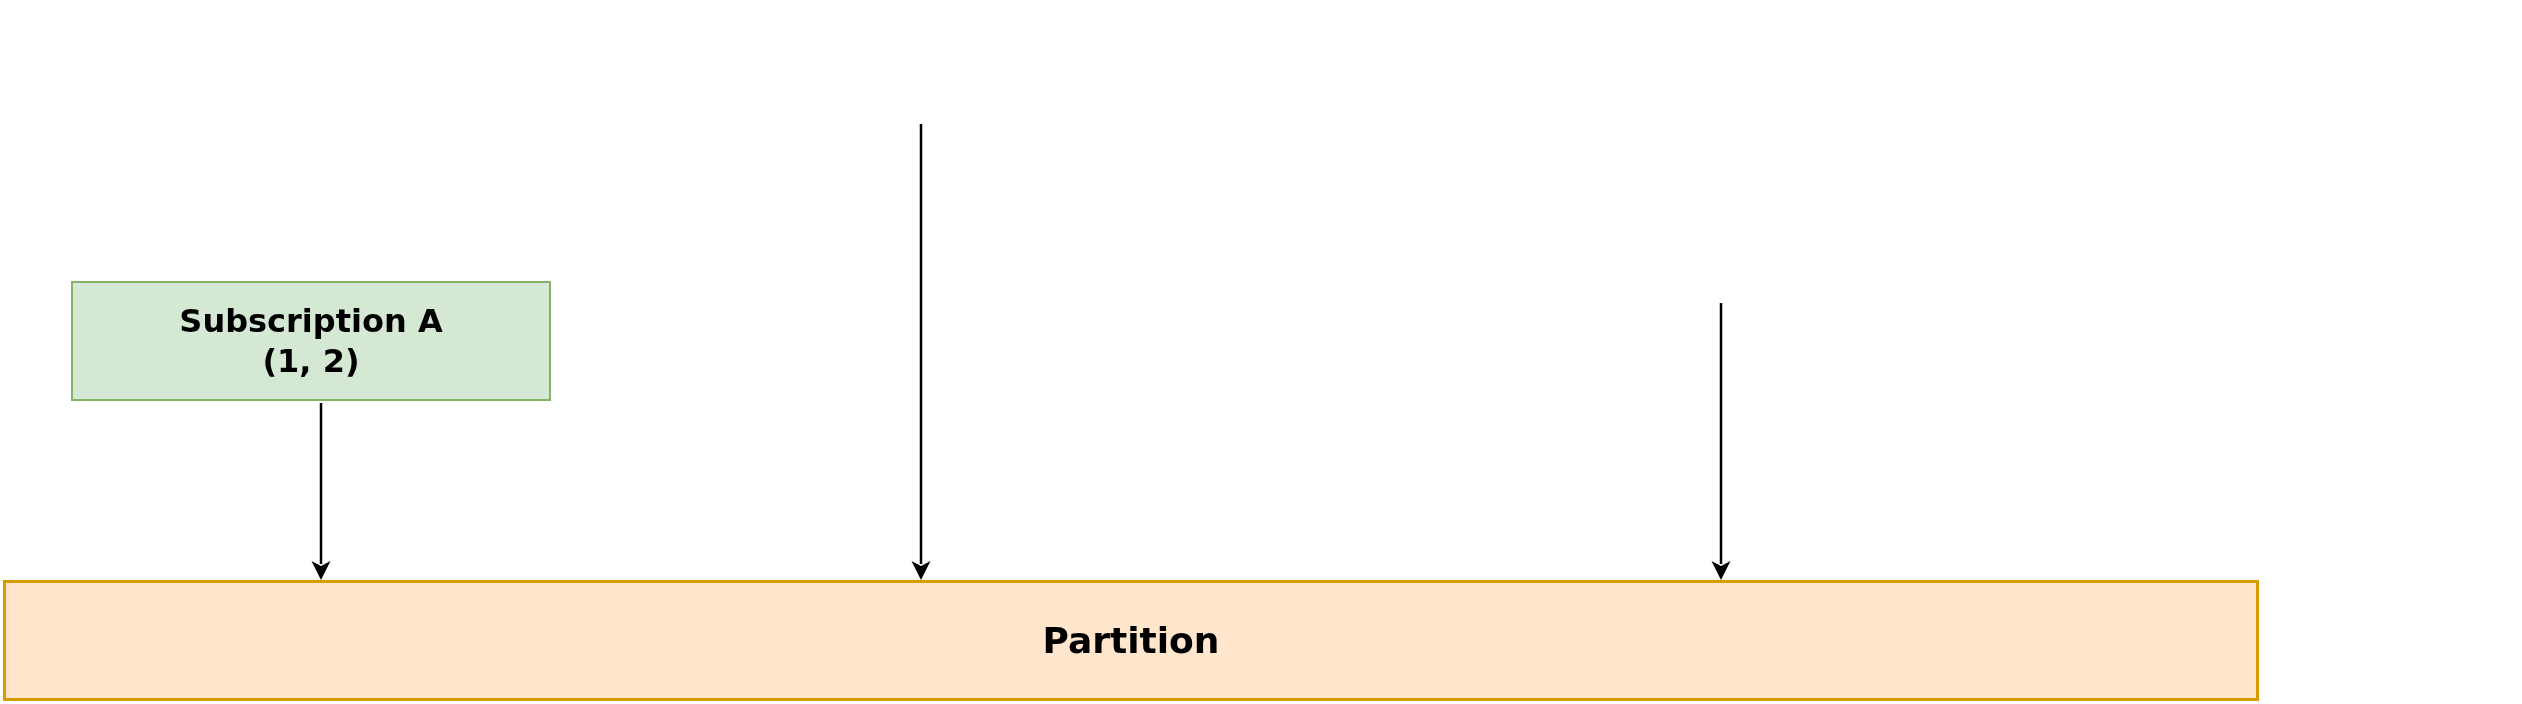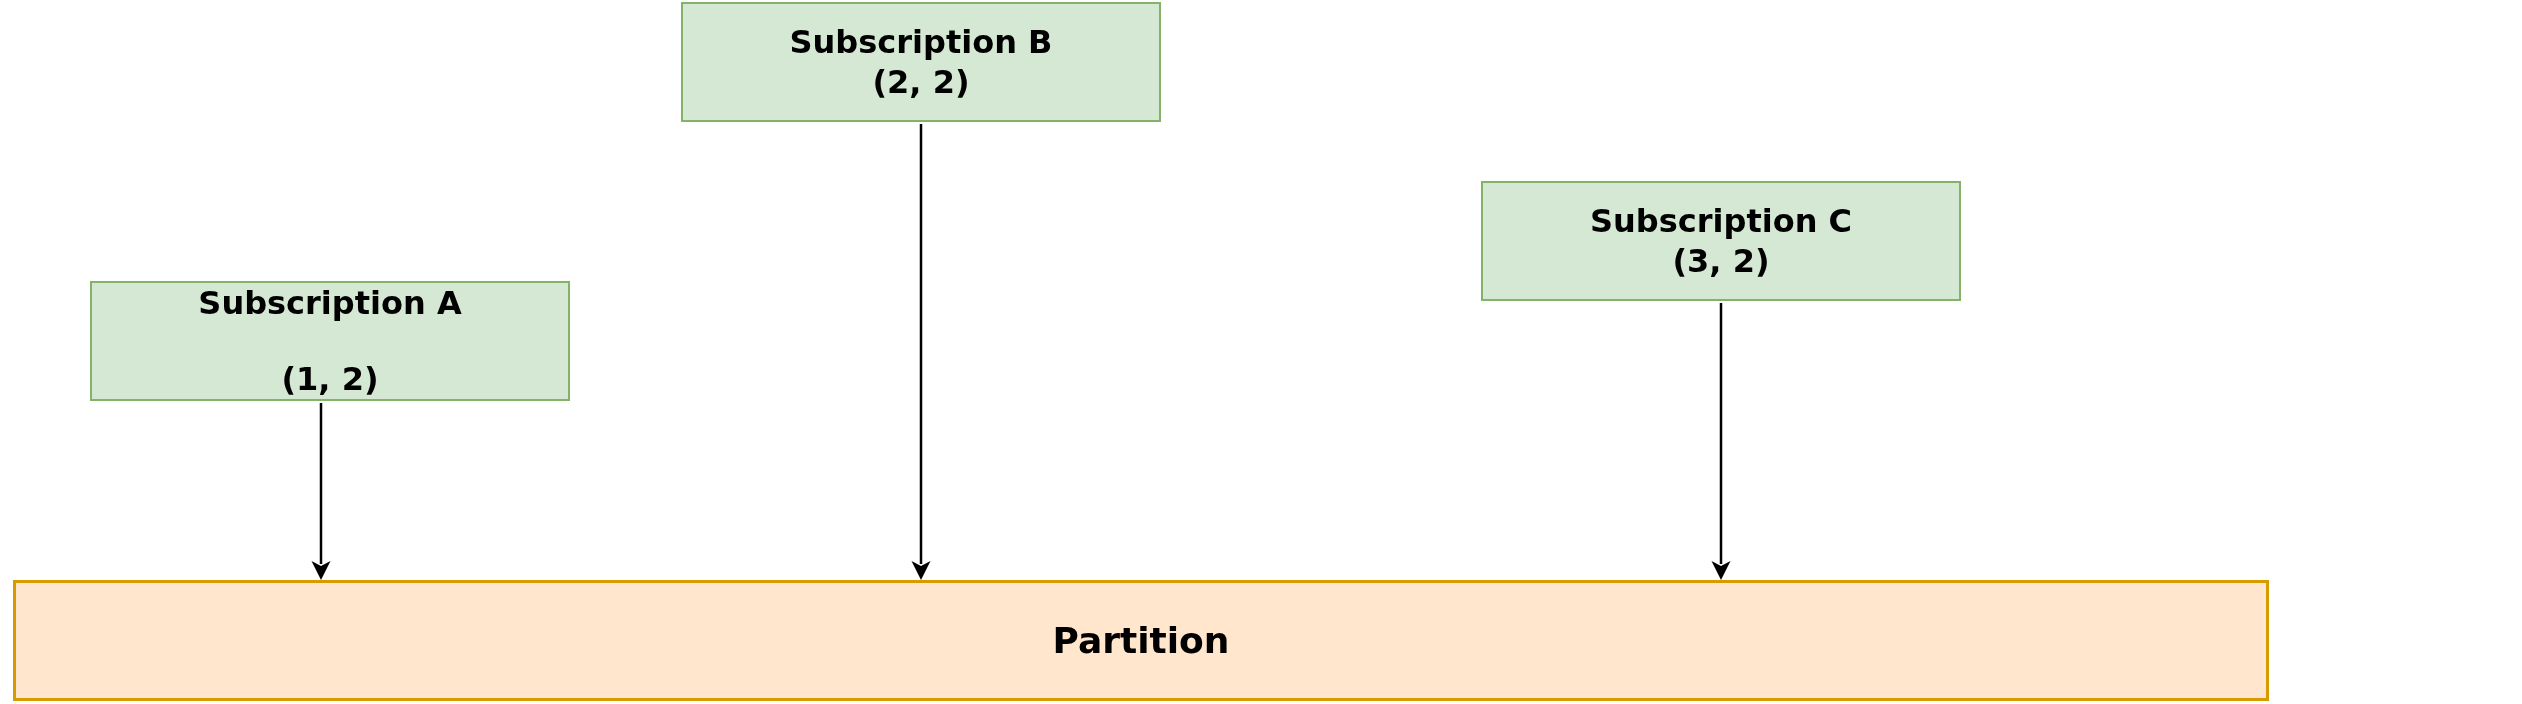--- a/index.html
+++ b/index.html
@@ -93,10 +93,6 @@
     <div>(1, 2)</div>
   </div>
 
-  <div class="node node-b">
-    <div>Subscription B</div>
-    <div>(2, 2)</div>
-  </div>
 
   <div class="node node-c">
     <div>Subscription C</div>

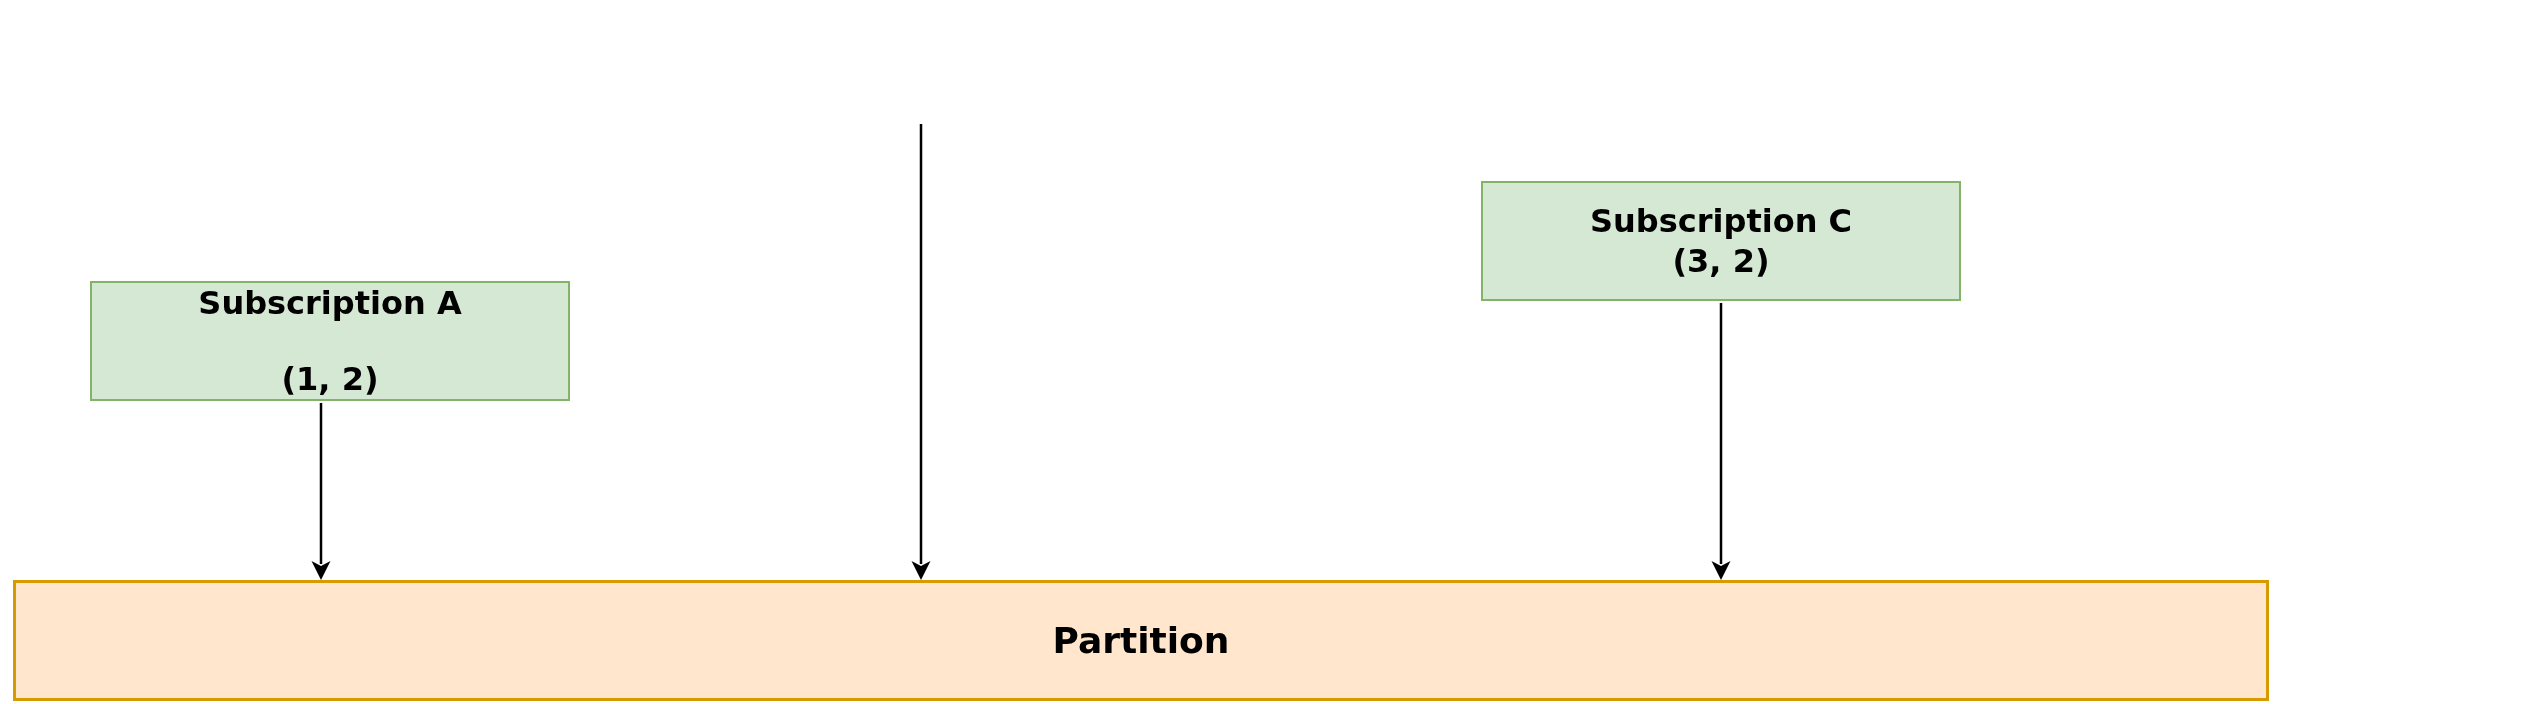--- a/index.html
+++ b/index.html
@@ -94,10 +94,6 @@
   </div>
 
 
-  <div class="node node-c">
-    <div>Subscription C</div>
-    <div>(3, 2)</div>
-  </div>
 
   <div class="partition">
     <span>Partition</span>

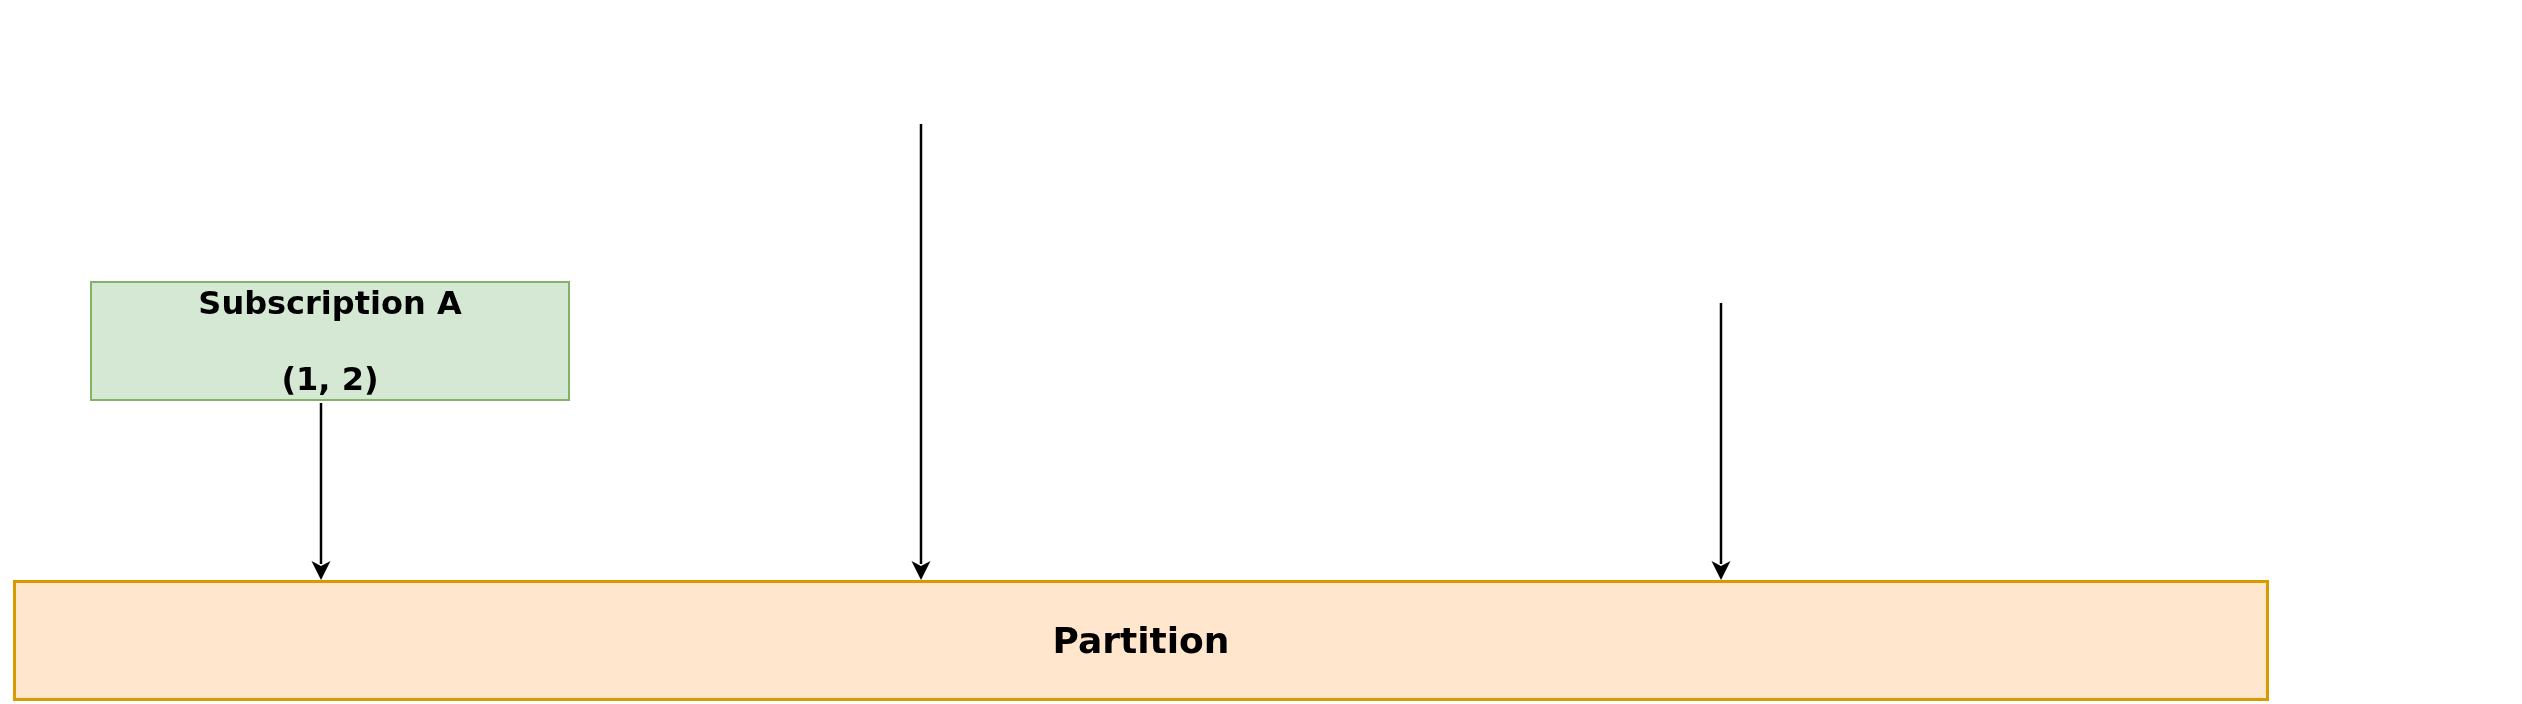--- a/index.html
+++ b/index.html
@@ -40,7 +40,7 @@
     font-size: 32px;
     line-height: 40px;
   }
-  .node-a { left: 90px;  top: 281px; justify-content: space-between; }
+  .node-a { left: 71px;  top: 281px; }
   .node-b { left: 681px; top: 2px; }
   .node-c { left: 1481px; top: 181px; }
   .partition {

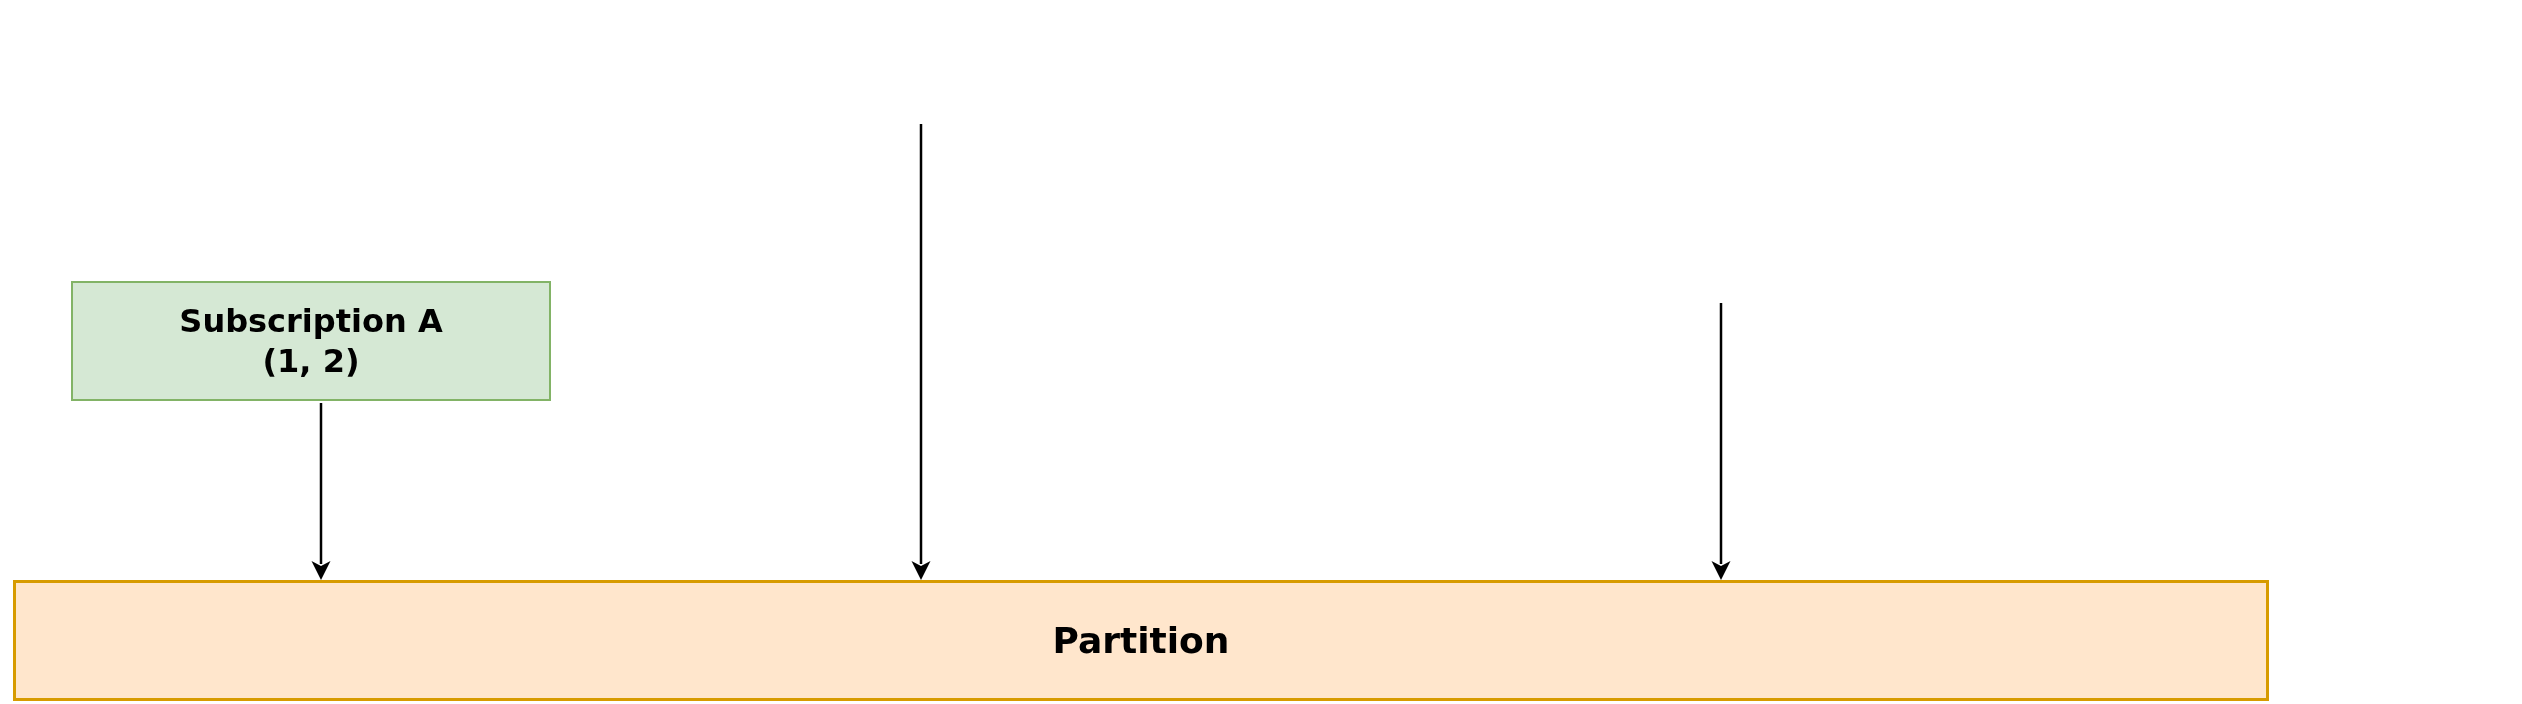--- a/index.html
+++ b/index.html
@@ -45,7 +45,7 @@
   .node-c { left: 1481px; top: 181px; }
   .partition {
     position: absolute;
-    left: 13px;
+    left: 3px;
     top: 580px;
     width: 2256px;
     height: 121px;

